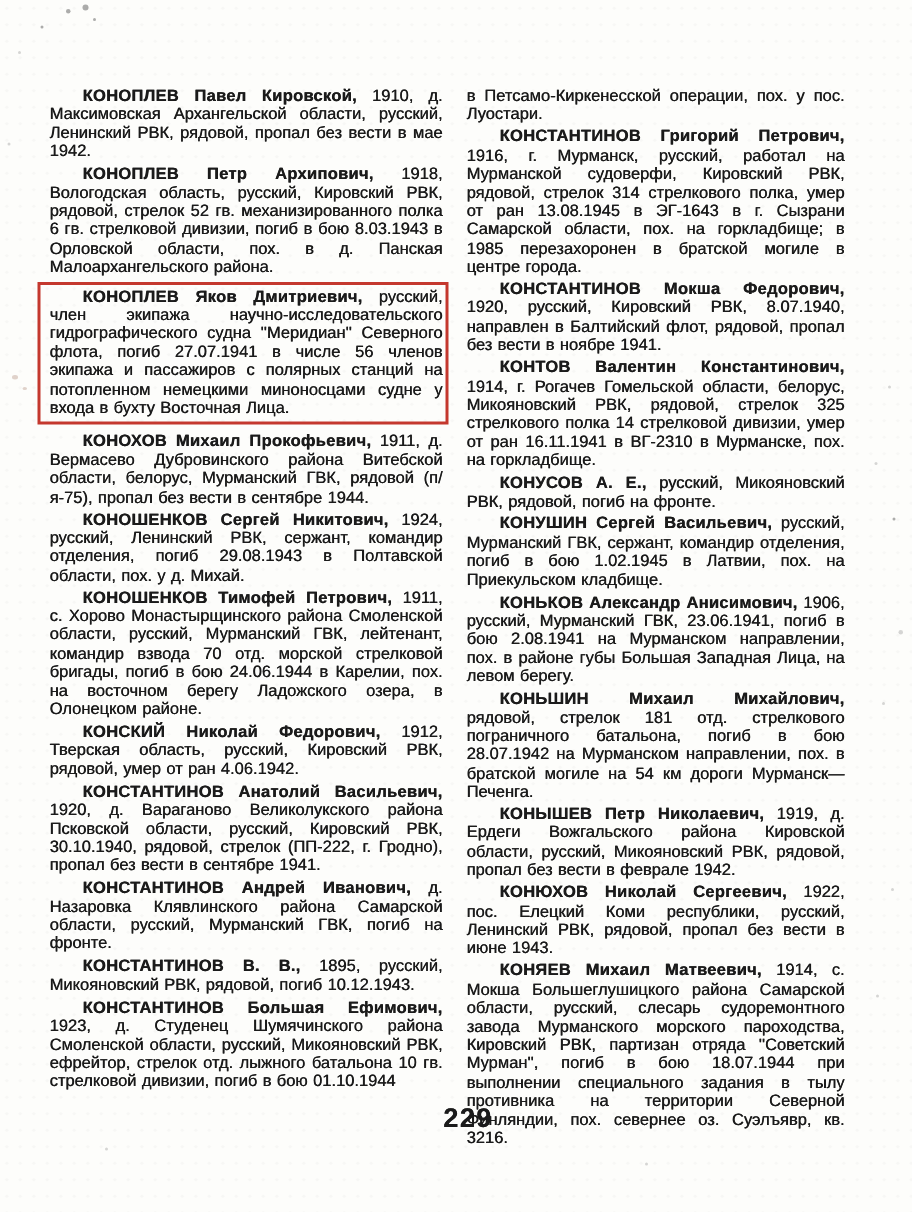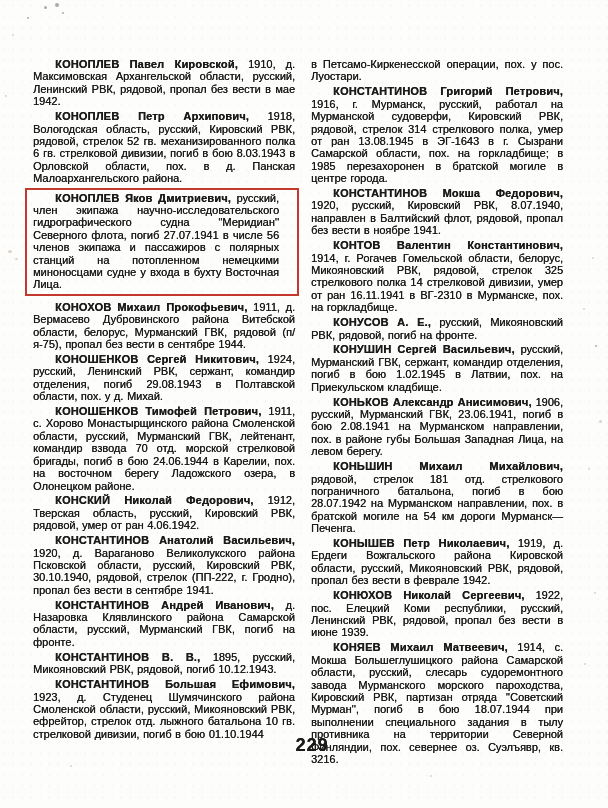--- a/index.html
+++ b/index.html
@@ -42,7 +42,7 @@
   p.entry.boxed {
     border: 2px solid #c4382e;
     margin: 3px -4px 5px -8px;
-    padding: 2px 18px 3px 6px;
+    padding: 2px 2px 3px 6px;
   }
   .page-number {
     position: absolute;

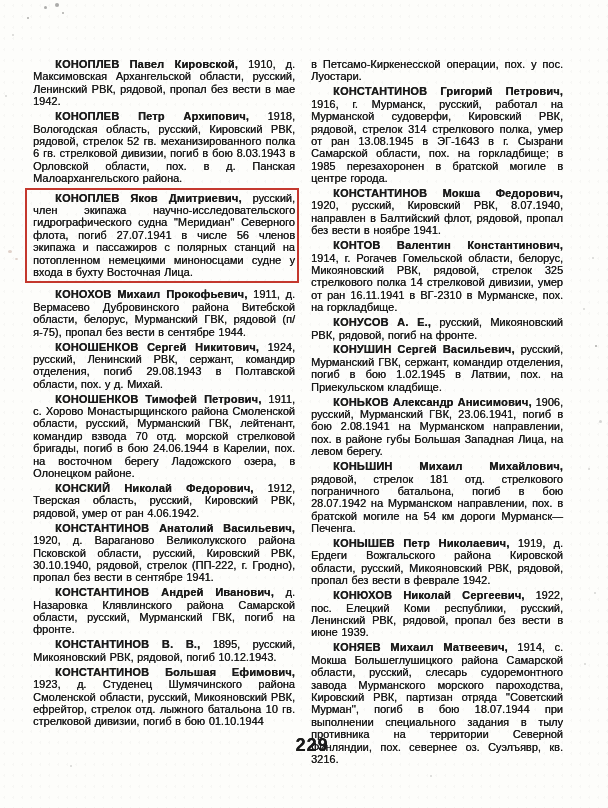--- a/index.html
+++ b/index.html
@@ -113,7 +113,7 @@
     <p class="entry"><span class="nm">КОНЬКОВ Александр Анисимович,</span><span> 1906, русский, Мурманский ГВК, 23.06.1941, погиб в бою 2.08.1941 на Мурманском направлении, пох. в районе губы Большая Западная Лица, на левом берегу.</span></p>
     <p class="entry"><span class="nm">КОНЬШИН Михаил Михайлович,</span><span> рядовой, стрелок 181 отд. стрелкового пограничного батальона, погиб в бою 28.07.1942 на Мурманском направлении, пох. в братской могиле на 54 км дороги Мурманск—Печенга.</span></p>
     <p class="entry"><span class="nm">КОНЫШЕВ Петр Николаевич,</span><span> 1919, д. Ердеги Вожгальского района Кировской области, русский, Микояновский РВК, рядовой, пропал без вести в феврале 1942.</span></p>
-    <p class="entry"><span class="nm">КОНЮХОВ Николай Сергеевич,</span><span> 1922, пос. Елецкий Коми республики, русский, Ленинский РВК, рядовой, пропал без вести в июне 1939.</span></p>
+    <p class="entry"><span class="nm">КОНЮХОВ Николай Сергеевич,</span><span> 1922, пос. Елецкий Коми республики, русский, Ленинский РВК, рядовой, пропал без вести в июне 1943.</span></p>
     <p class="entry"><span class="nm">КОНЯЕВ Михаил Матвеевич,</span><span> 1914, с. Мокша Большеглушицкого района Самарской области, русский, слесарь судоремонтного завода Мурманского морского пароходства, Кировский РВК, партизан отряда ''Советский Мурман'', погиб в бою 18.07.1944 при выполнении специального задания в тылу противника на территории Северной Финляндии, пох. севернее оз. Суэлъявр, кв. 3216.</span></p>
   </div>
 

